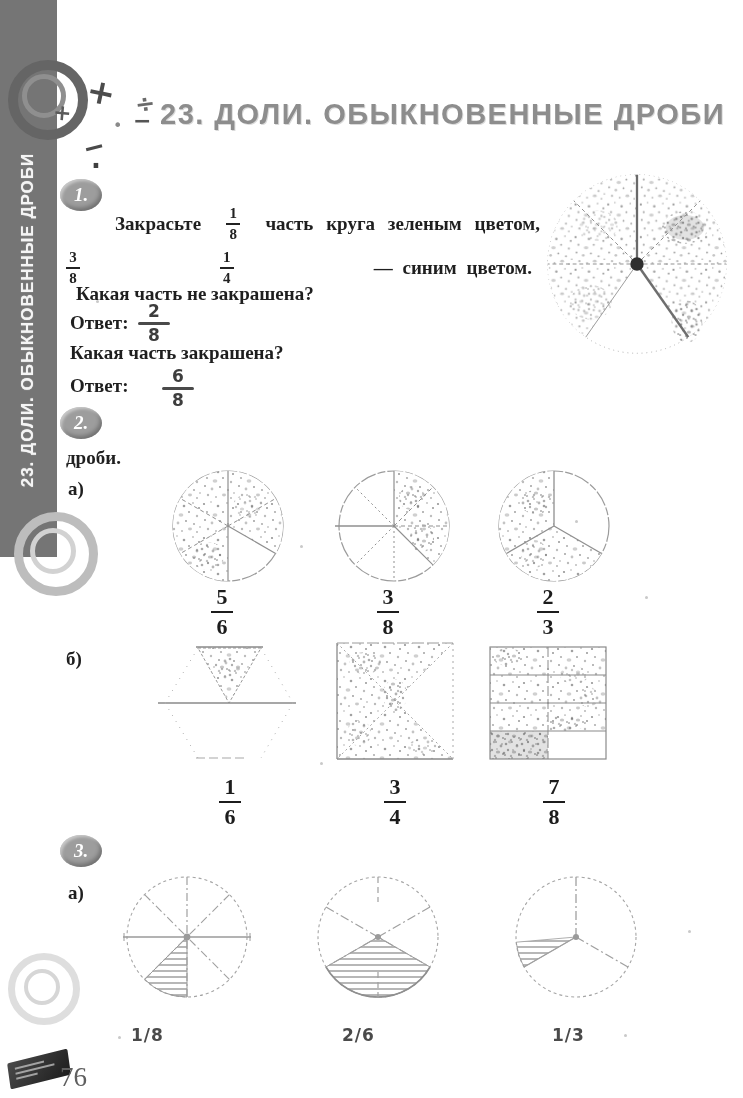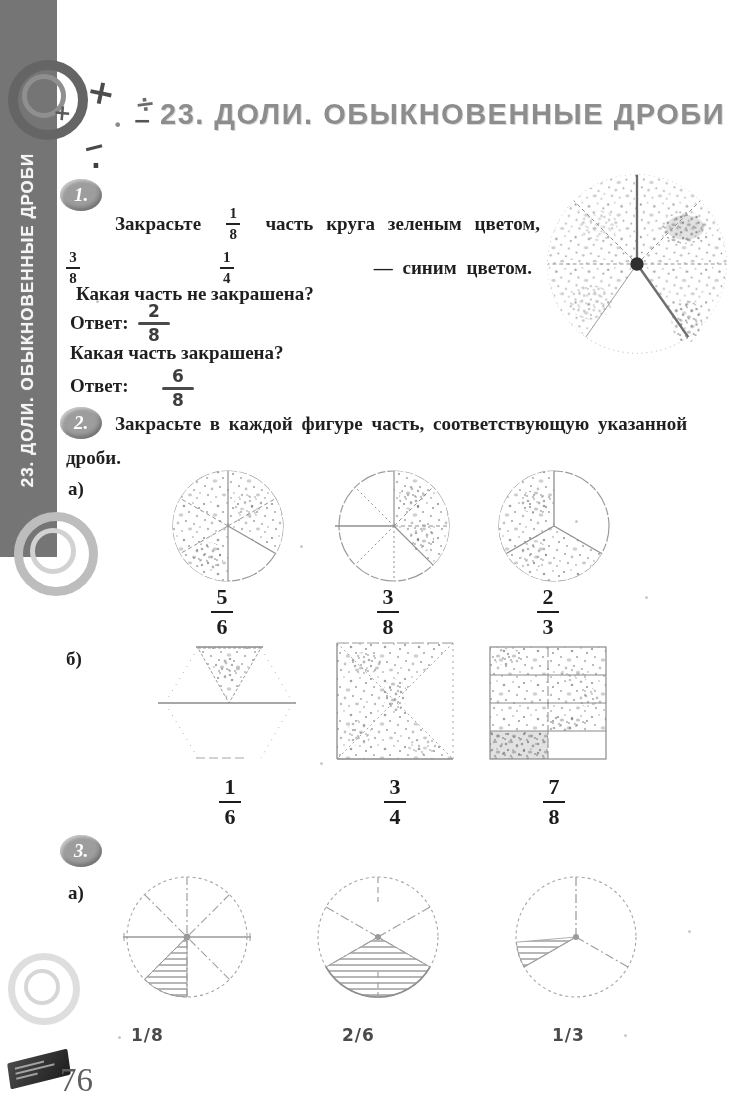--- a/index.html
+++ b/index.html
@@ -210,7 +210,6 @@
   <div class="abs badge" style="left:60px;top:407px;">
     <span>2.</span>
   </div>
-  <div class="abs t" style="left:115px;top:413px;width:600px;word-spacing:4px;">Закрасьте в каждой фигуре часть, соответствующую указанной</div>
   <div class="abs t" style="left:66px;top:447px;">дроби.</div>
 
   <div class="abs rowlabel" style="left:68px;top:478px;">а)</div>

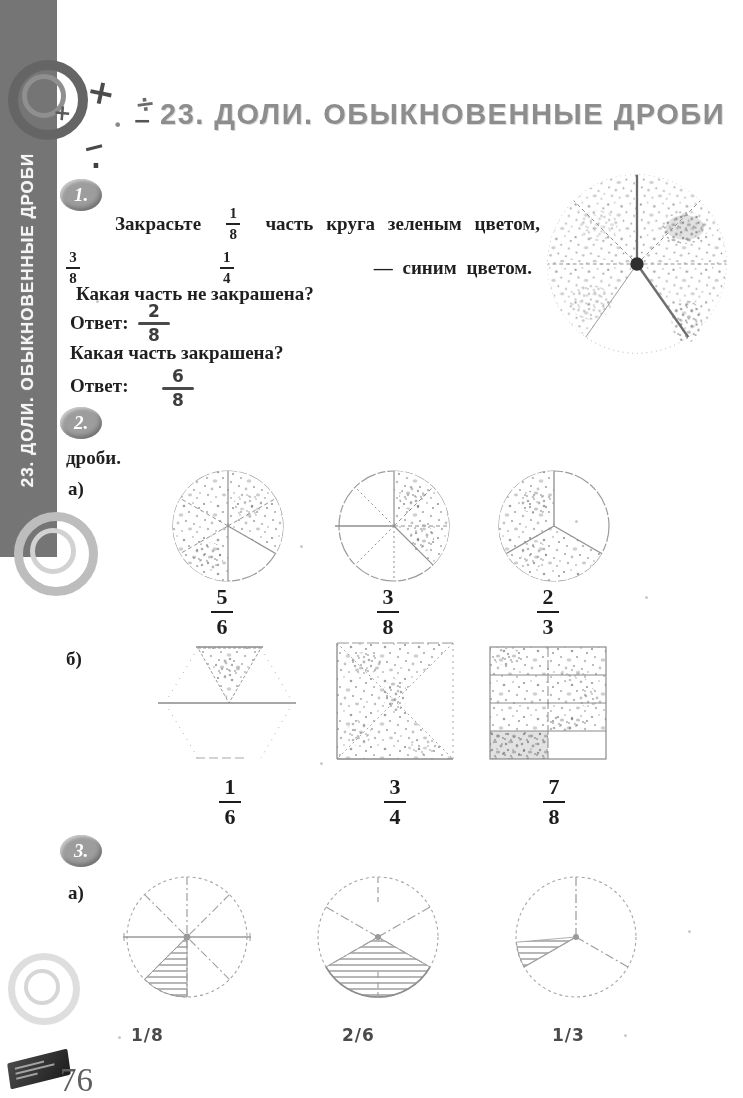--- a/index.html
+++ b/index.html
@@ -68,7 +68,7 @@
   .rowlabel{font-size:19px;font-weight:bold;color:#1f1f1f;}
 
   
-  #page-num{left:60px;top:1062px;font-size:33px;color:#5f5f5f;z-index:6;}
+  #page-num{left:60px;top:1062px;font-size:27px;color:#5f5f5f;z-index:6;}
   #stamp{left:8px;top:1056px;width:62px;height:26px;background:linear-gradient(135deg,#4a4a4a,#1d1d1d);
     transform:rotate(-14deg) skewX(-6deg);z-index:5;border-radius:2px;}
   #stamp .l{position:absolute;left:7px;height:2px;background:#bdbdbd;opacity:.8;}

